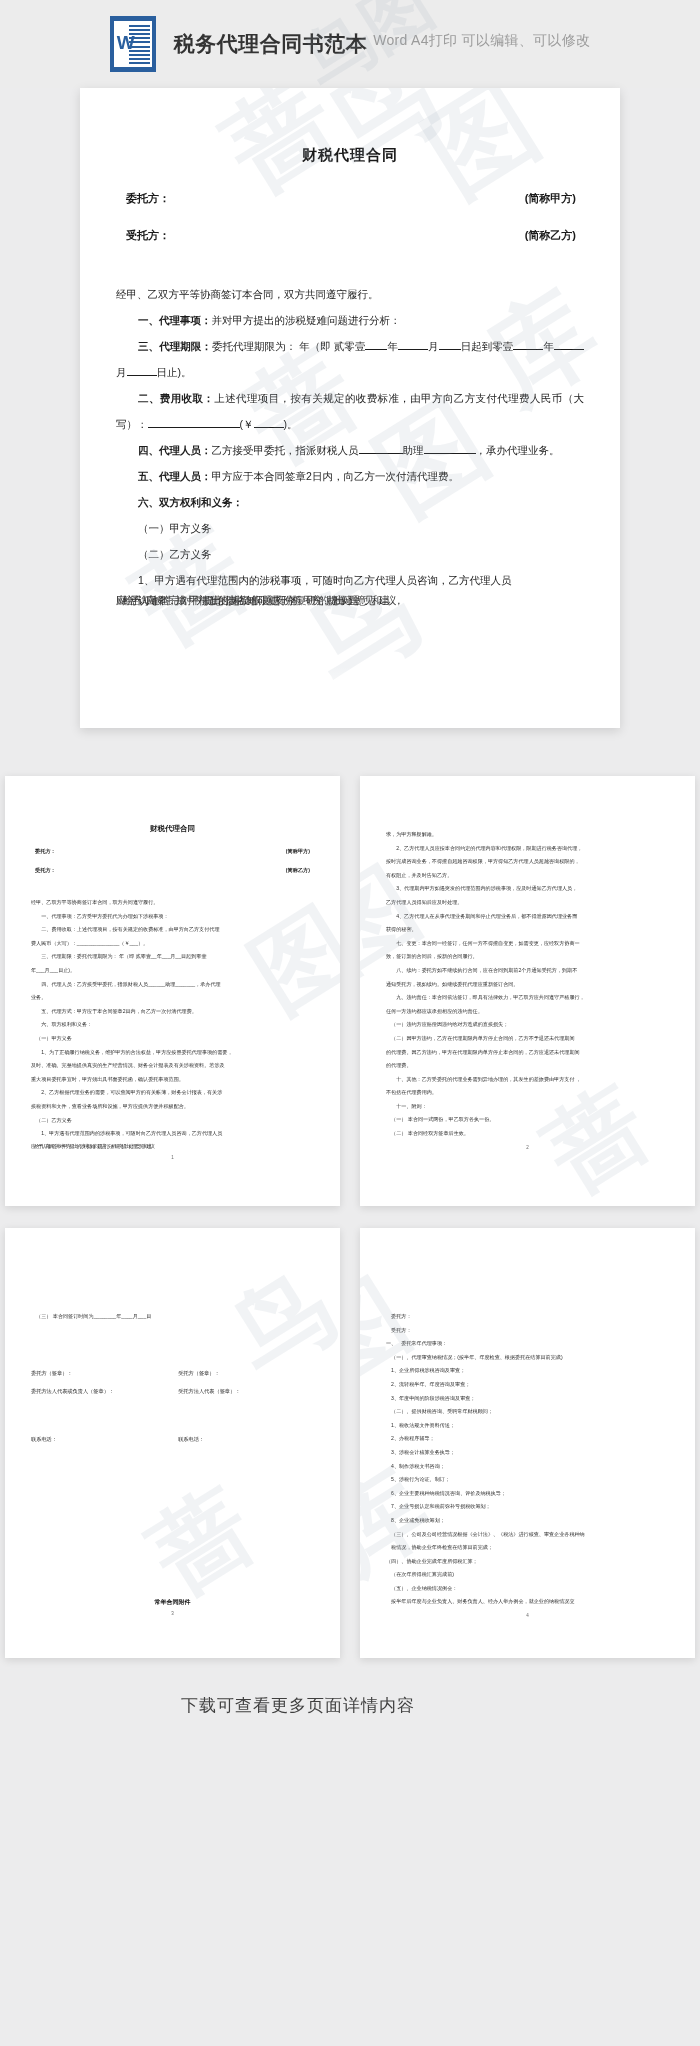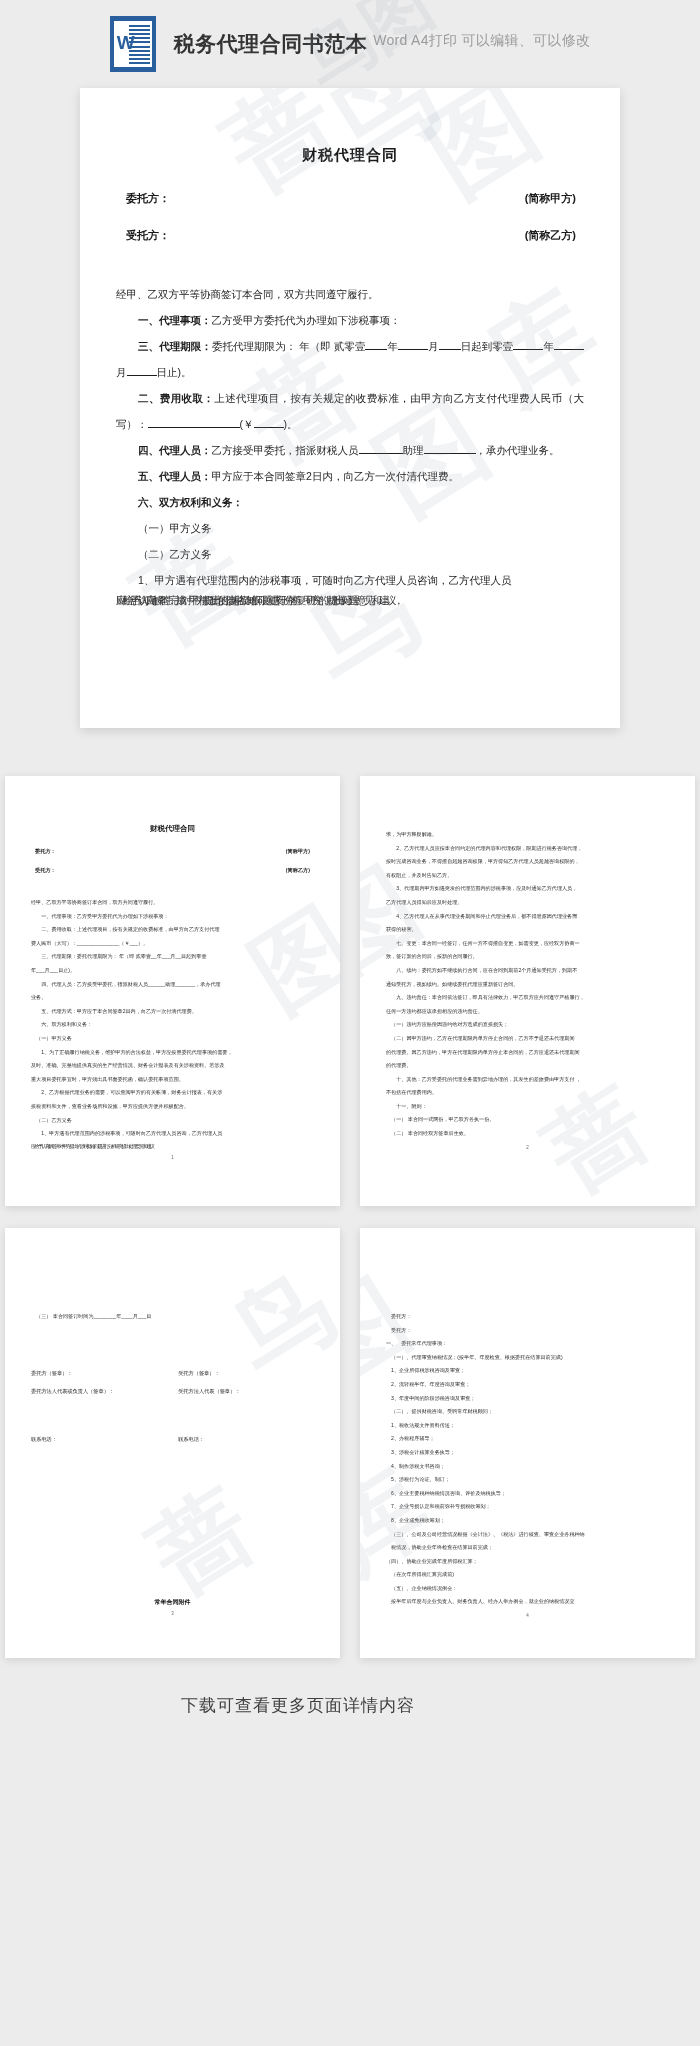--- a/index.html
+++ b/index.html
@@ -261,7 +261,7 @@
       <div class="para">经甲、乙双方平等协商签订本合同，双方共同遵守履行。</div>
 
       <div class="para indent">
-        <b>一、</b><b>代理事项：</b><span>乙方受甲方委托代为办理如下涉税事项：</span>
+        <b>一、</b><b>代理事项：</b><span>并对甲方提出的涉税疑难问题进行分析：</span>
       </div>
 
       <div class="para indent">

